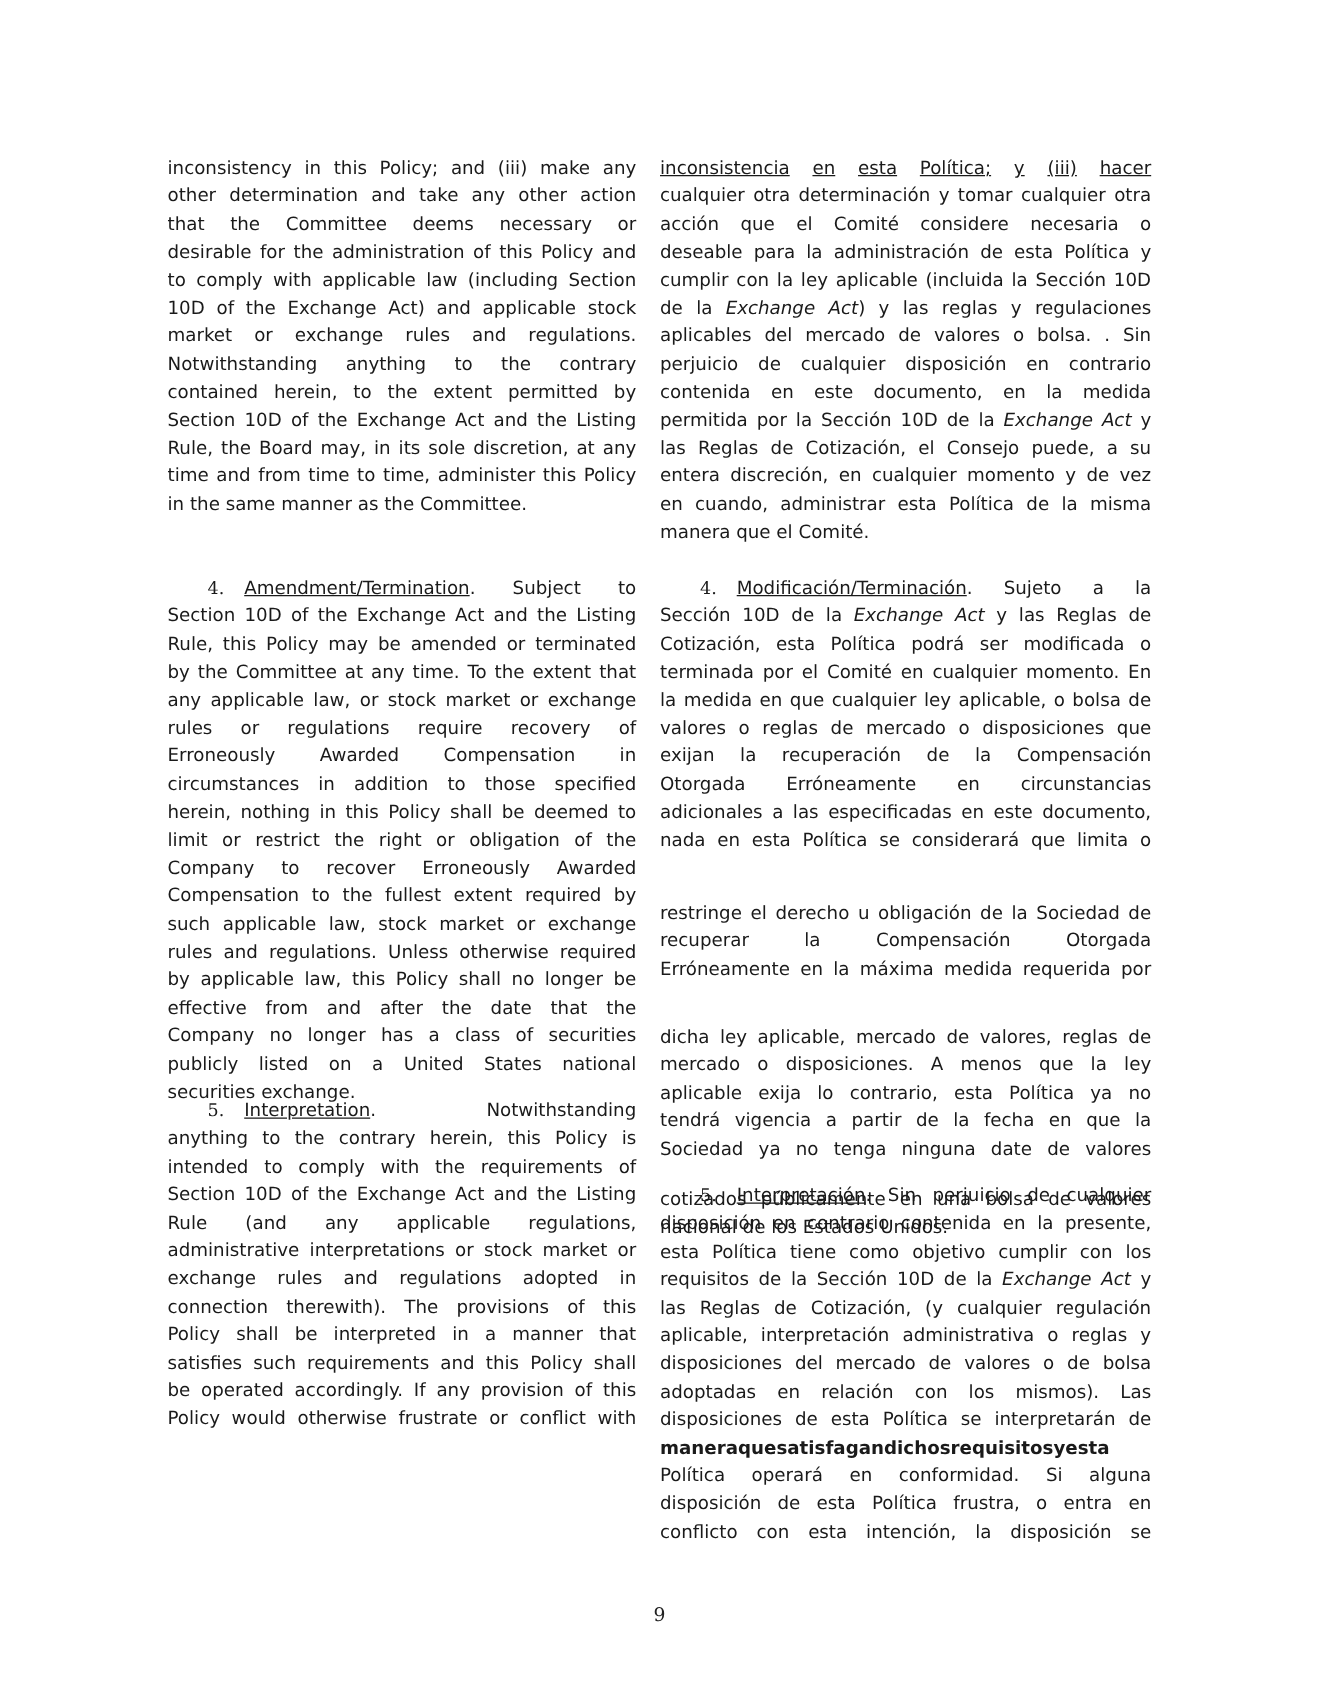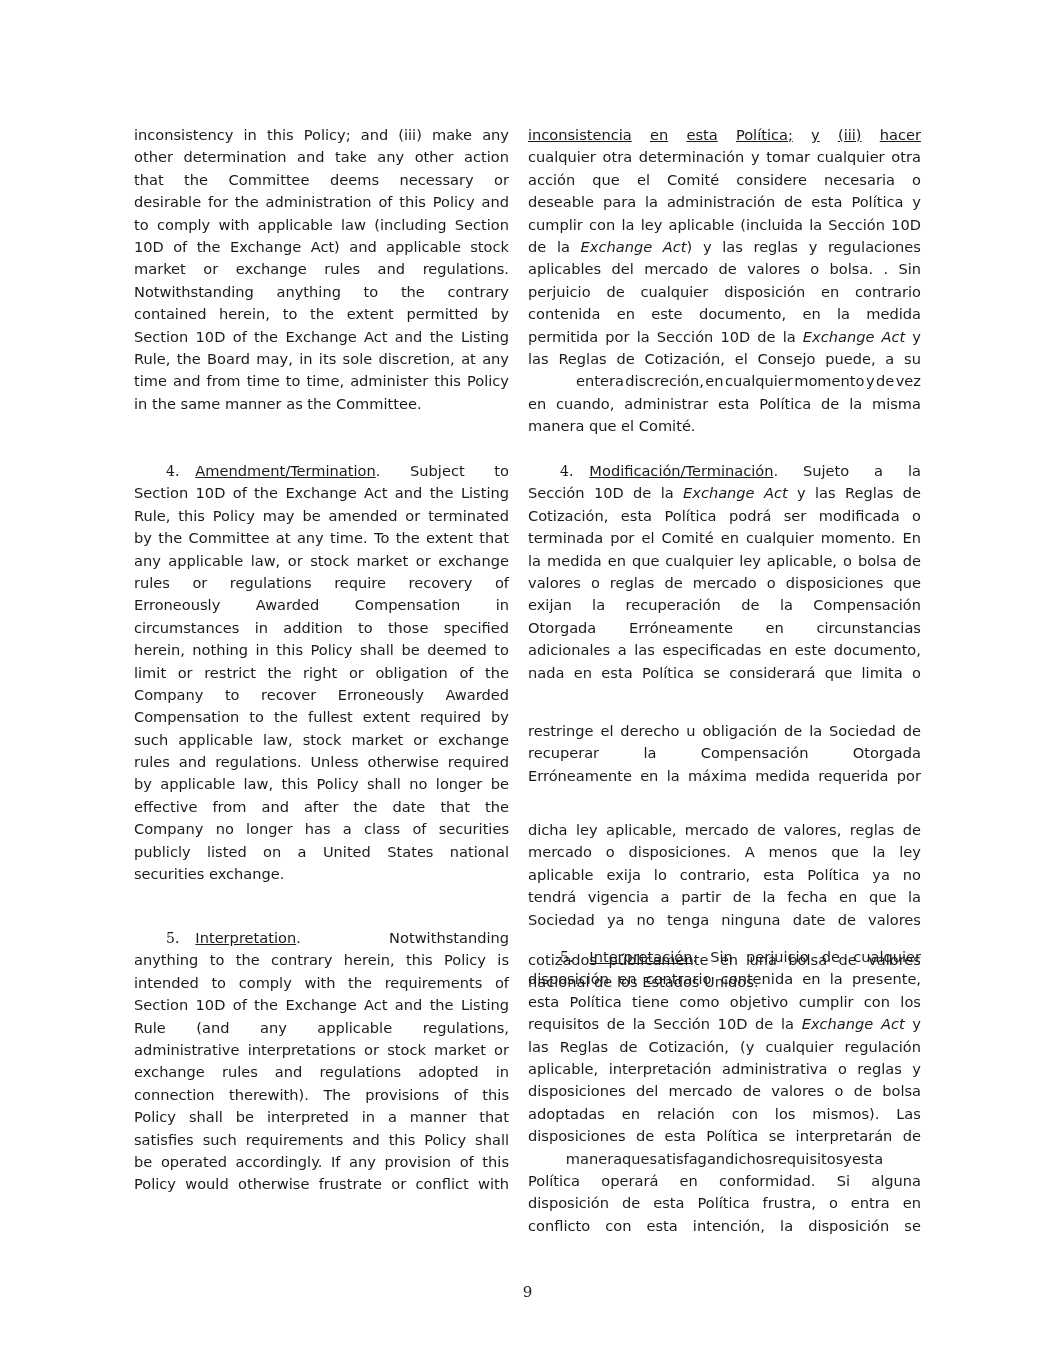--- a/index.html
+++ b/index.html
@@ -187,7 +187,7 @@
         <span><span>a</span></span>
         <span><span>su</span></span>
       </span>
-      <span class="line" style="display: flex; justify-content: space-between; margin-left: 48px;">
+      <span class="line" style="display: flex; justify-content: space-between;">
         <span><span>entera</span></span>
         <span><span>discreción,</span></span>
         <span><span>en</span></span>

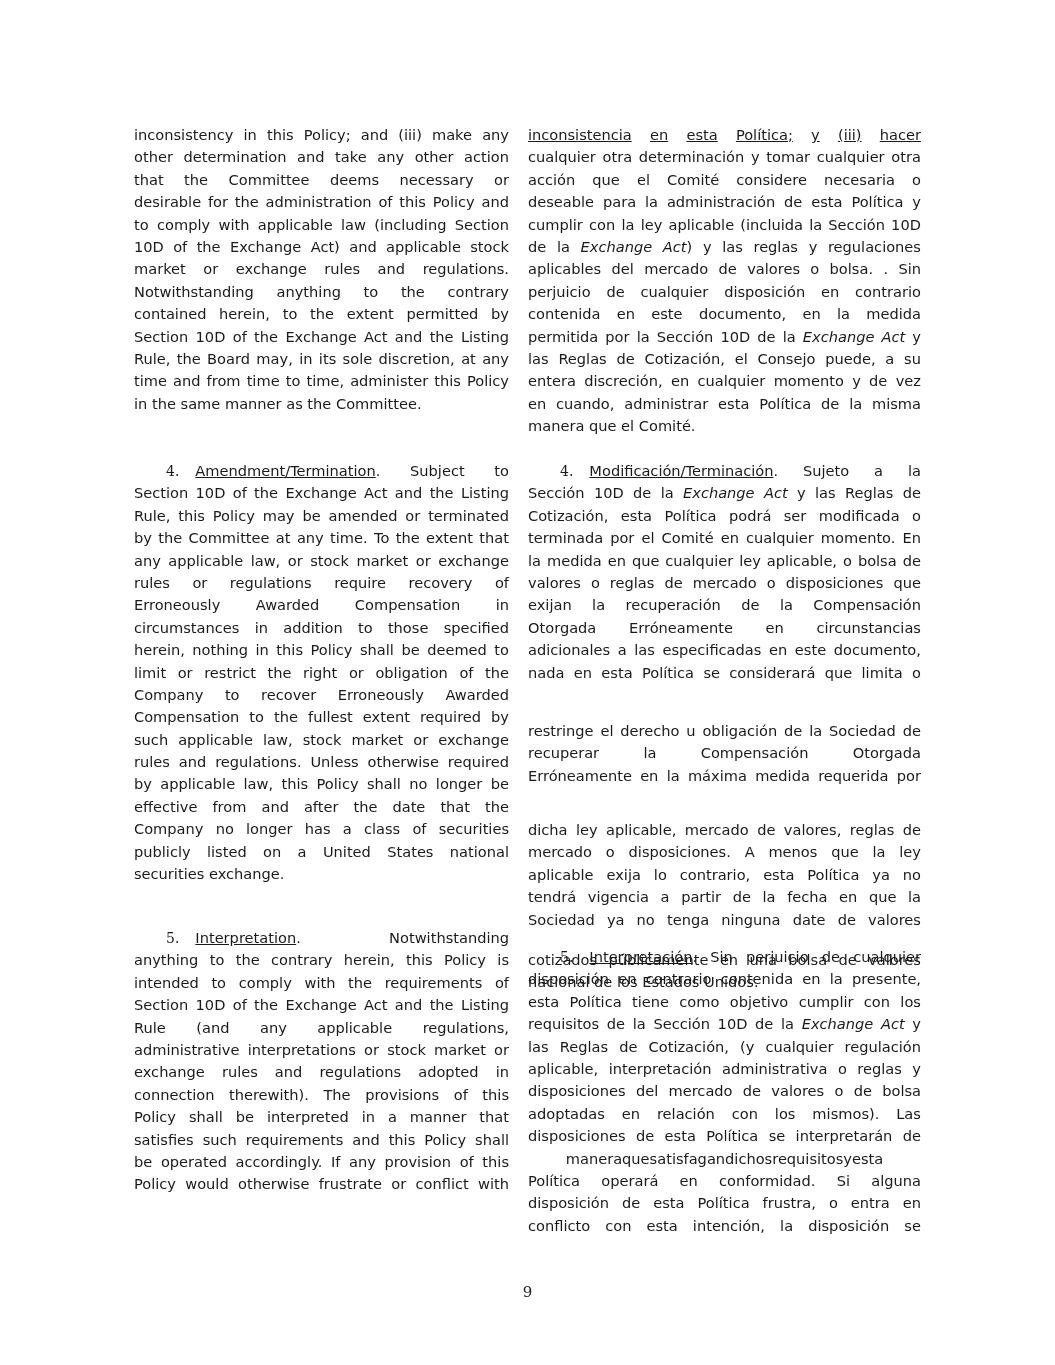--- a/index.html
+++ b/index.html
@@ -57,7 +57,7 @@
         <span class="line last">securities exchange.</span>
       </div>
   </div>
-  <div class="para" style="top:927px;">
+  <div class="para" style="top:878px;">
     <span class="line"><span class="num">5.</span><span class="heading">Interpretation</span><span>. Notwithstanding</span></span>
     <div id="en-s5">
         <span class="line">anything to the contrary herein, this Policy is</span>

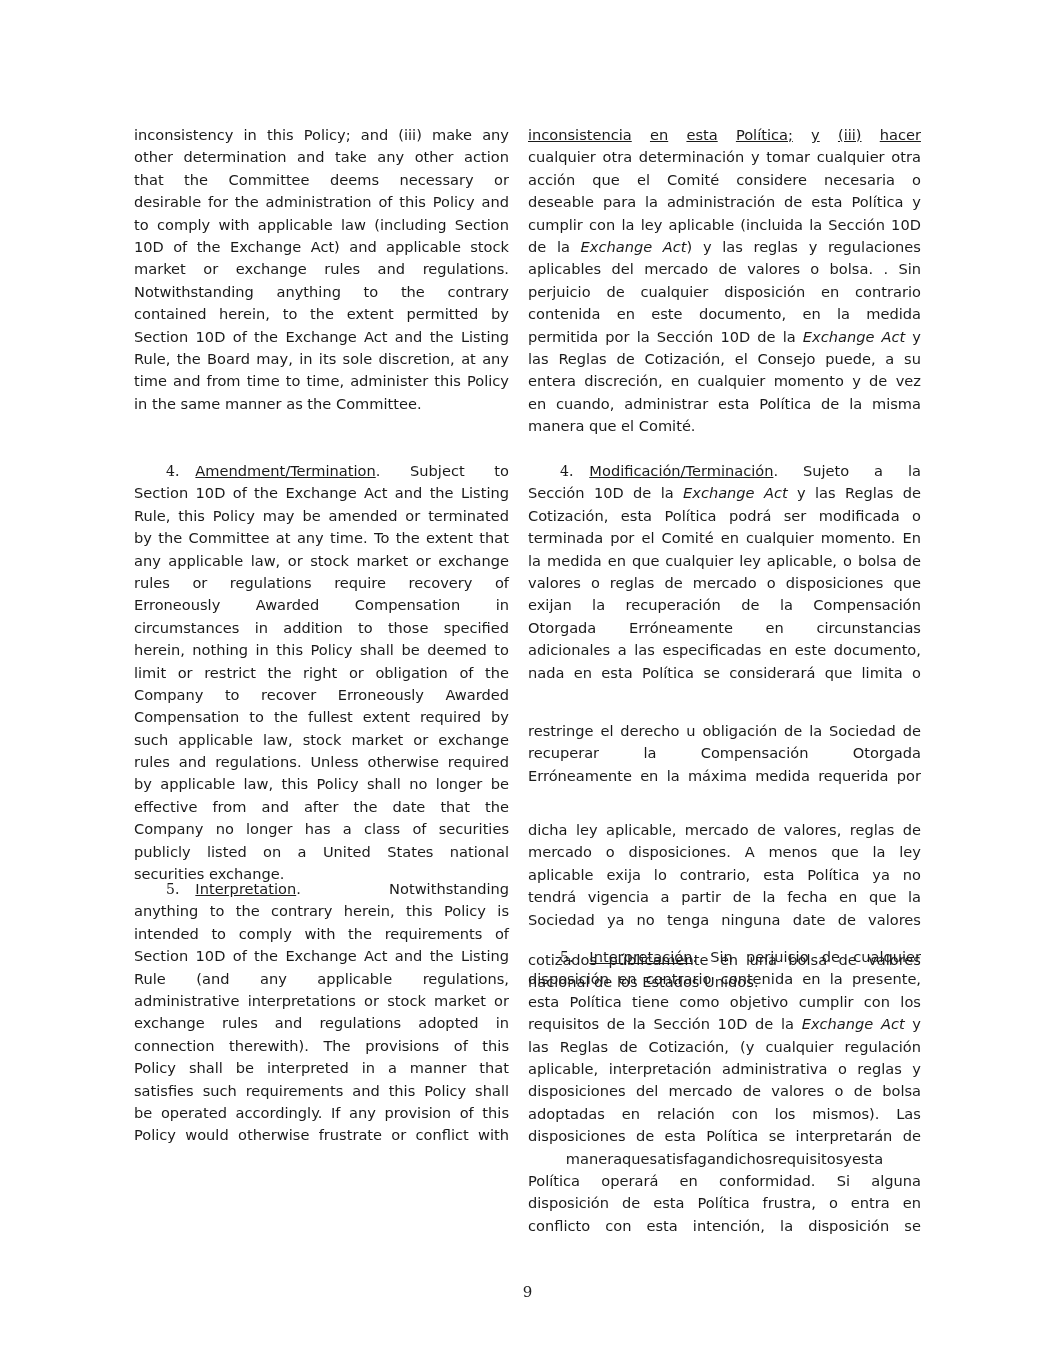--- a/index.html
+++ b/index.html
@@ -468,7 +468,7 @@
           <span><span>interpretarán</span></span>
           <span><span>de</span></span>
         </span>
-        <span class="line" style="display: flex; justify-content: center;">
+        <span class="line" style="display: flex; justify-content: flex-start; font-weight: bold;">
           <span><span>manera</span></span>
           <span><span>que</span></span>
           <span><span>satisfagan</span></span>

